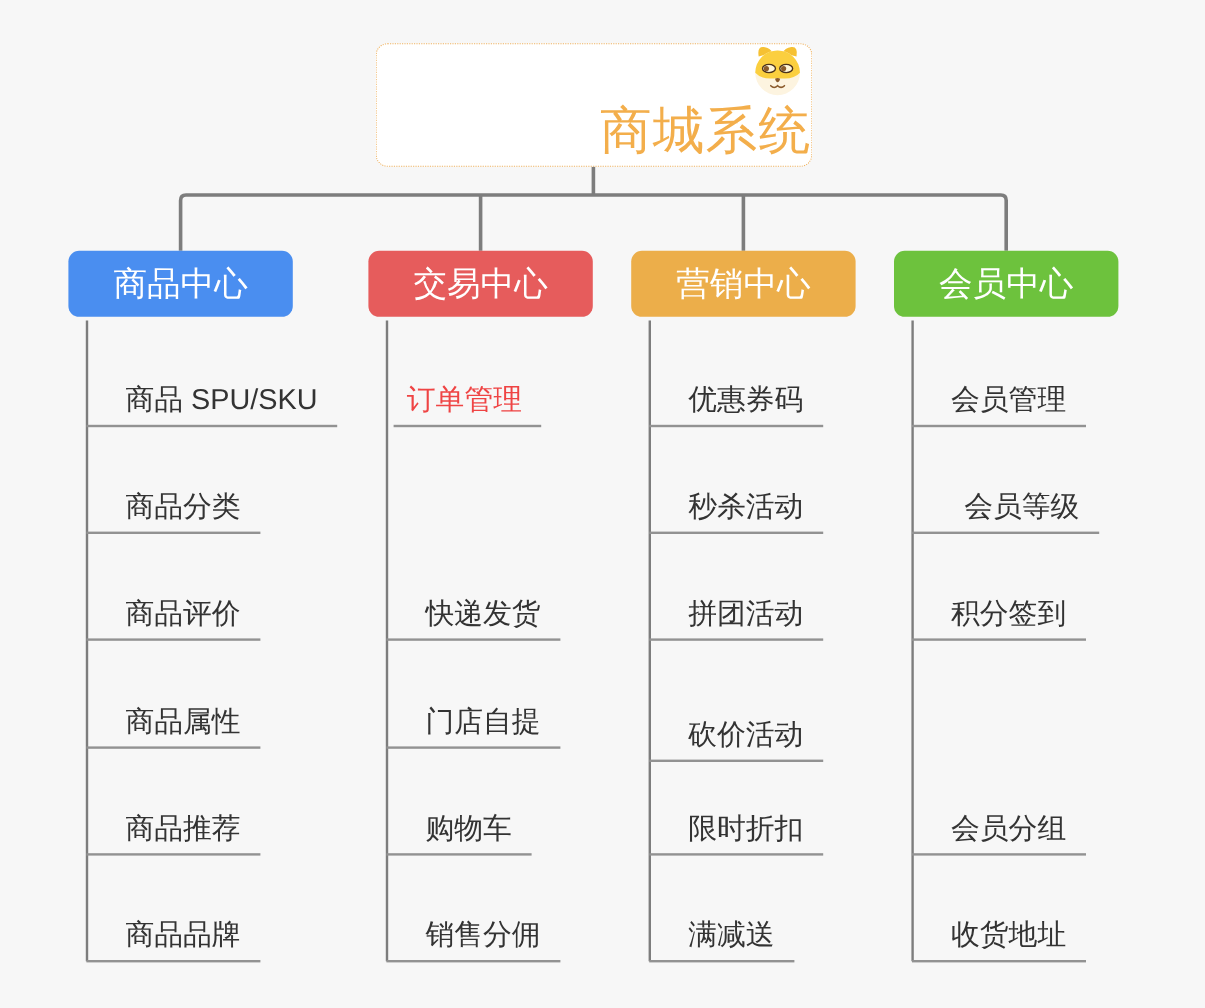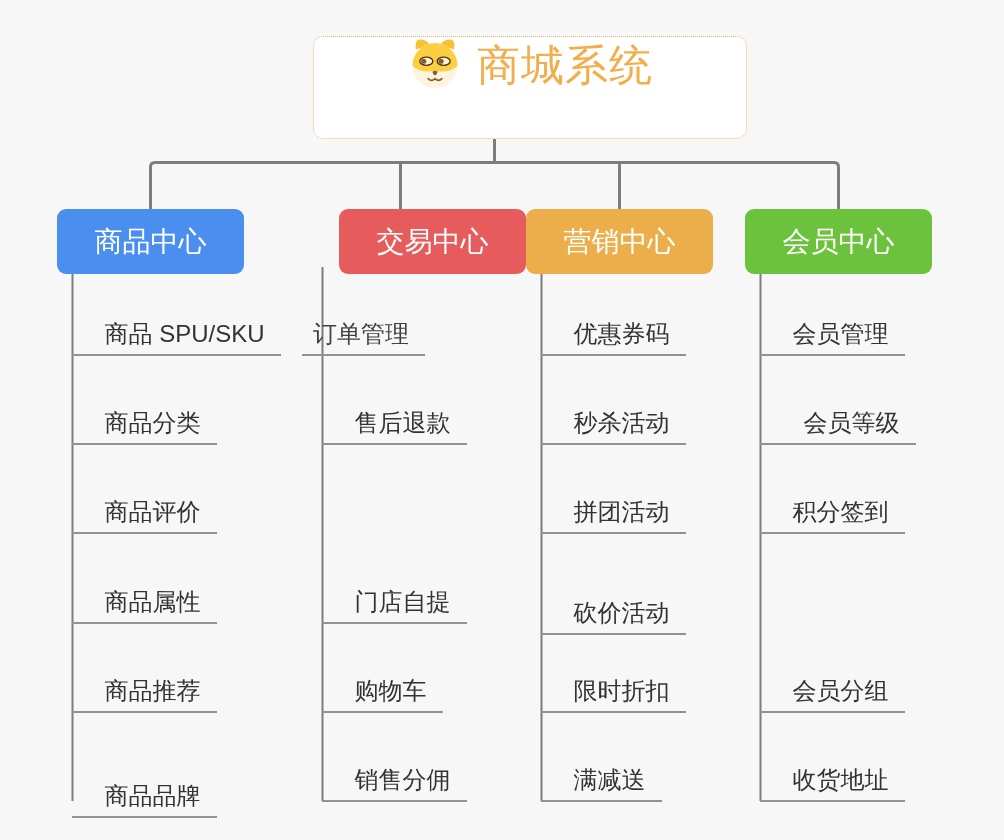--- a/index.html
+++ b/index.html
@@ -24,15 +24,16 @@
   .root-node {
     position: absolute;
     left: 313px; top: 36px;
-    width: 434px; height: 103px;
+    width: 364px; height: 103px;
     background: #ffffff;
     border: 1px dotted #f0b565;
     border-radius: 10px;
     box-sizing: border-box;
     display: flex;
-    align-items: flex-start;
+    align-items: flex-end;
     justify-content: center;
     cursor: default;
+    flex-direction: column;
   }
   .root-label {
     font-size: 43px;

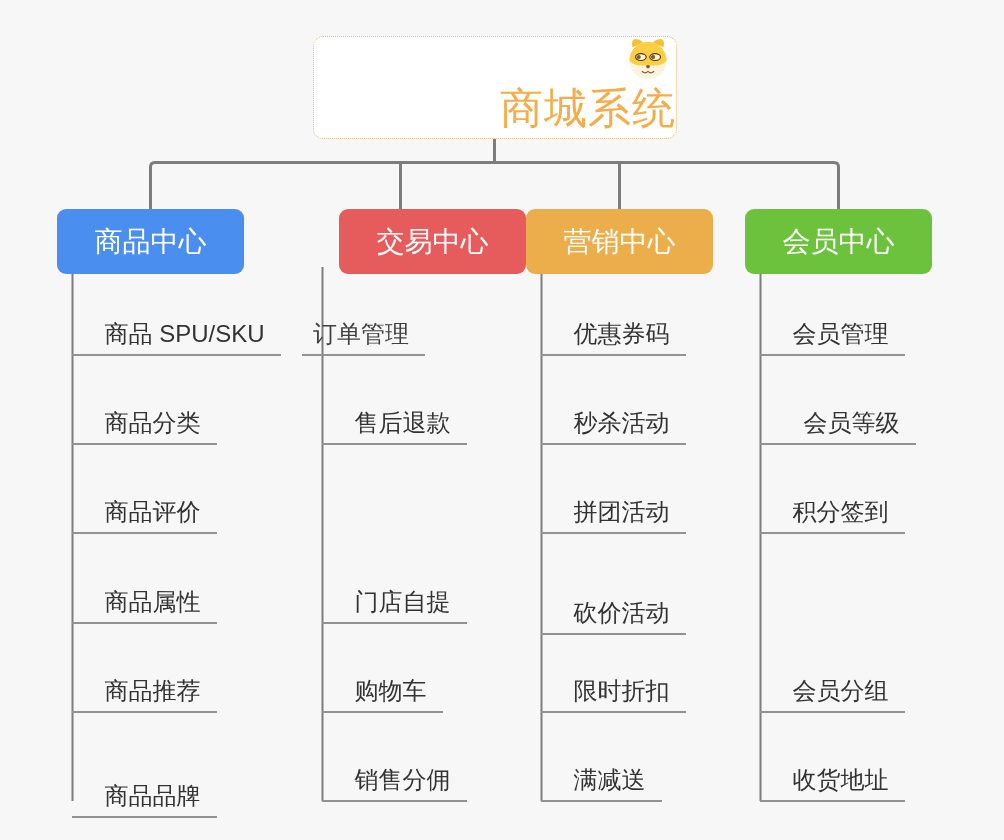--- a/index.html
+++ b/index.html
@@ -46,7 +46,7 @@
   .branch-node {
     position: absolute;
     top: 209px;
-    width: 187px; height: 65px;
+    width: 187px; height: 55px;
     border-radius: 9px;
     display: flex;
     align-items: center;

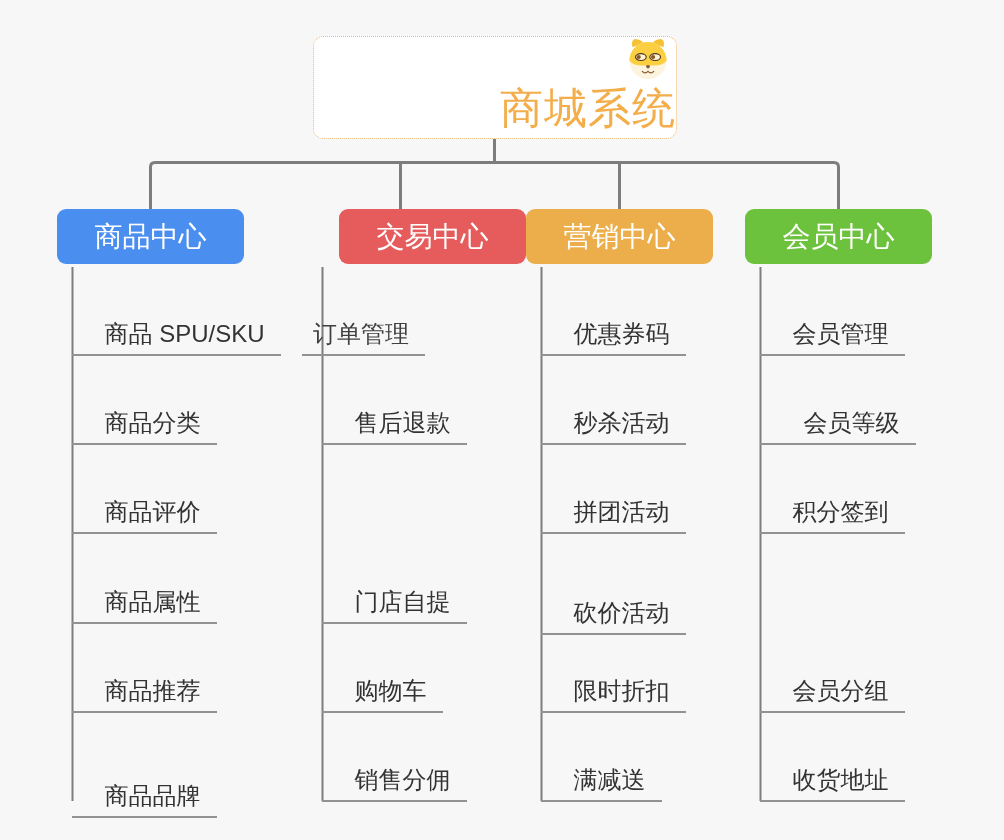--- a/index.html
+++ b/index.html
@@ -114,7 +114,7 @@
     <div class="leaf-topic" style="left: 71.5px; top: 584px; border-bottom-color: rgb(146, 146, 146); color: rgb(51, 51, 51);">商品属性</div>
     <div class="leaf-topic" style="left: 71.5px; top: 673px; border-bottom-color: rgb(146, 146, 146); color: rgb(51, 51, 51);">商品推荐</div>
     <div class="leaf-topic" style="left: 71.5px; top: 762px; border-bottom-color: rgb(146, 146, 146); color: rgb(51, 51, 51); margin-top: 16px;">商品品牌</div>
-    <div class="branch-node" style="left: 307px; background: rgb(230, 92, 92); margin-left: 32px;">交易中心</div>
+    <div class="branch-node" style="left: 307px; background: rgb(230, 92, 92);">交易中心</div>
     <div class="leaf-topic" style="left: 302px; top: 316px; border-bottom-color: rgb(146, 146, 146); color: #404040; padding-left: 11px;">订单管理</div>
     <div class="leaf-topic" style="left: 321.5px; top: 405px; border-bottom-color: rgb(146, 146, 146); color: rgb(51, 51, 51);">售后退款</div>
     <div class="leaf-topic" style="left: 321.5px; top: 584px; border-bottom-color: rgb(146, 146, 146); color: rgb(51, 51, 51);">门店自提</div>

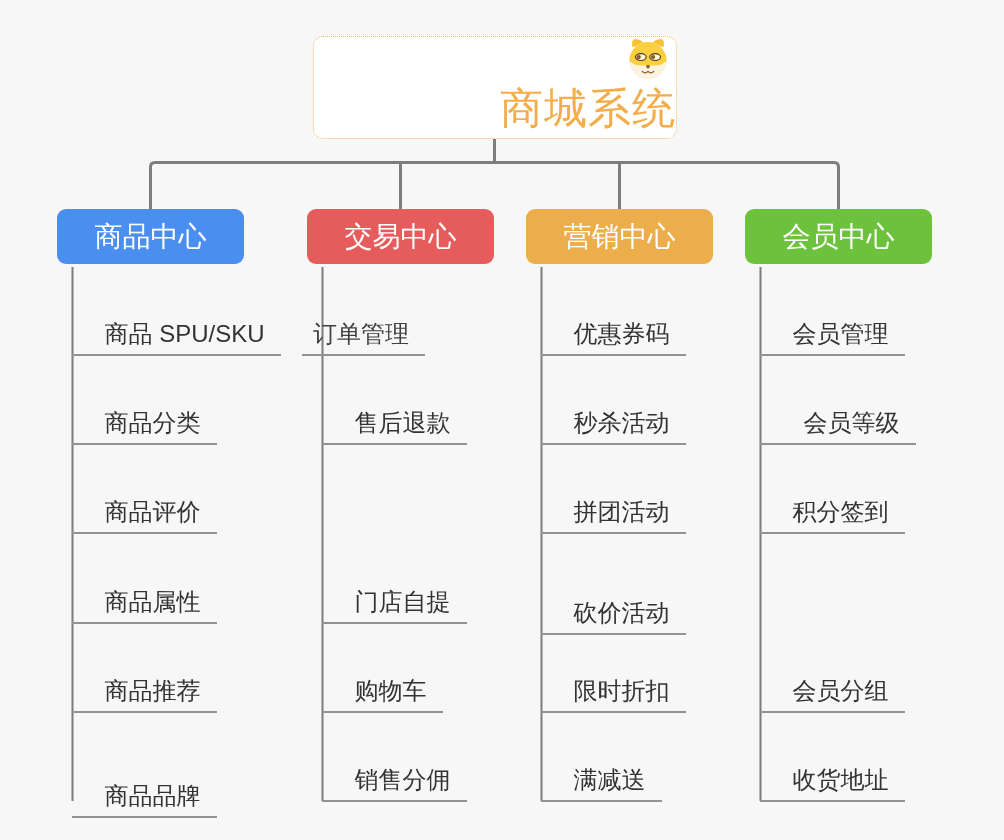--- a/index.html
+++ b/index.html
@@ -115,7 +115,7 @@
     <div class="leaf-topic" style="left: 71.5px; top: 673px; border-bottom-color: rgb(146, 146, 146); color: rgb(51, 51, 51);">商品推荐</div>
     <div class="leaf-topic" style="left: 71.5px; top: 762px; border-bottom-color: rgb(146, 146, 146); color: rgb(51, 51, 51); margin-top: 16px;">商品品牌</div>
     <div class="branch-node" style="left: 307px; background: rgb(230, 92, 92);">交易中心</div>
-    <div class="leaf-topic" style="left: 302px; top: 316px; border-bottom-color: rgb(146, 146, 146); color: #404040; padding-left: 11px;">订单管理</div>
+    <div class="leaf-topic" style="left: 328px; top: 316px; border-bottom-color: rgb(146, 146, 146); color: #ef4444; padding-left: 11px;">订单管理</div>
     <div class="leaf-topic" style="left: 321.5px; top: 405px; border-bottom-color: rgb(146, 146, 146); color: rgb(51, 51, 51);">售后退款</div>
     <div class="leaf-topic" style="left: 321.5px; top: 584px; border-bottom-color: rgb(146, 146, 146); color: rgb(51, 51, 51);">门店自提</div>
     <div class="leaf-topic" style="left: 321.5px; top: 762px; border-bottom-color: rgb(146, 146, 146); color: rgb(51, 51, 51);">销售分佣</div>

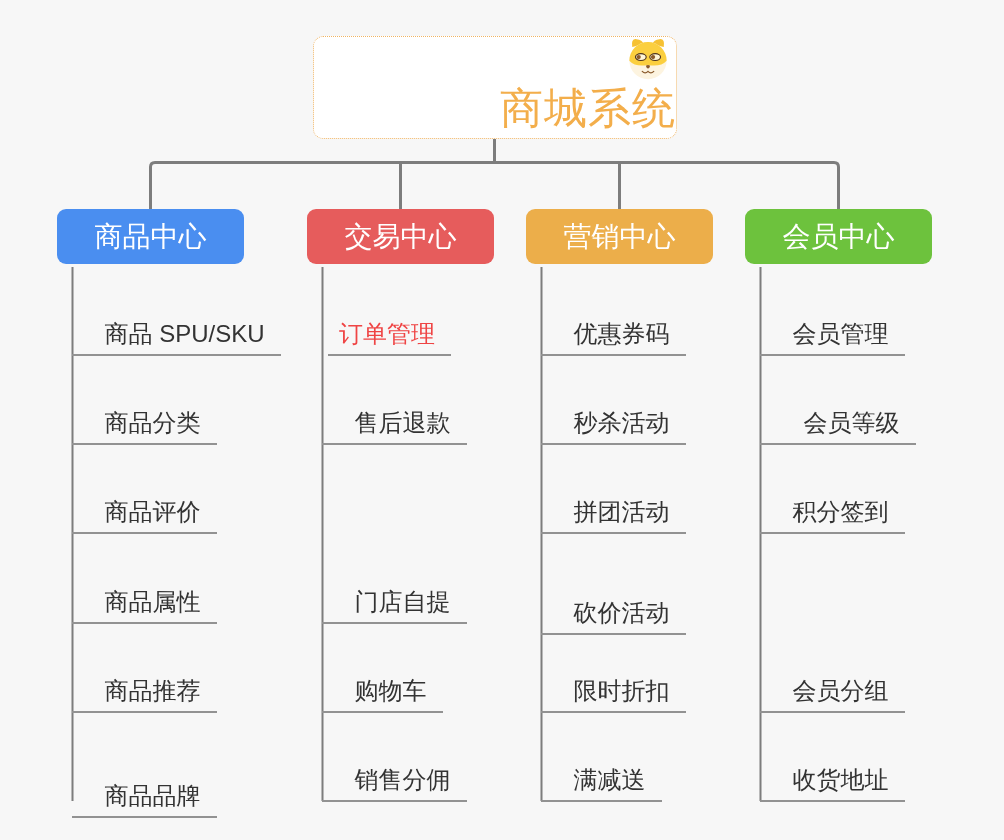--- a/index.html
+++ b/index.html
@@ -116,7 +116,6 @@
     <div class="leaf-topic" style="left: 71.5px; top: 762px; border-bottom-color: rgb(146, 146, 146); color: rgb(51, 51, 51); margin-top: 16px;">商品品牌</div>
     <div class="branch-node" style="left: 307px; background: rgb(230, 92, 92);">交易中心</div>
     <div class="leaf-topic" style="left: 328px; top: 316px; border-bottom-color: rgb(146, 146, 146); color: #ef4444; padding-left: 11px;">订单管理</div>
-    <div class="leaf-topic" style="left: 321.5px; top: 405px; border-bottom-color: rgb(146, 146, 146); color: rgb(51, 51, 51);">售后退款</div>
     <div class="leaf-topic" style="left: 321.5px; top: 584px; border-bottom-color: rgb(146, 146, 146); color: rgb(51, 51, 51);">门店自提</div>
     <div class="leaf-topic" style="left: 321.5px; top: 762px; border-bottom-color: rgb(146, 146, 146); color: rgb(51, 51, 51);">销售分佣</div>
     <div class="leaf-topic" style="left: 321.5px; top: 673px; border-bottom-color: rgb(146, 146, 146); color: rgb(51, 51, 51);">购物车</div>

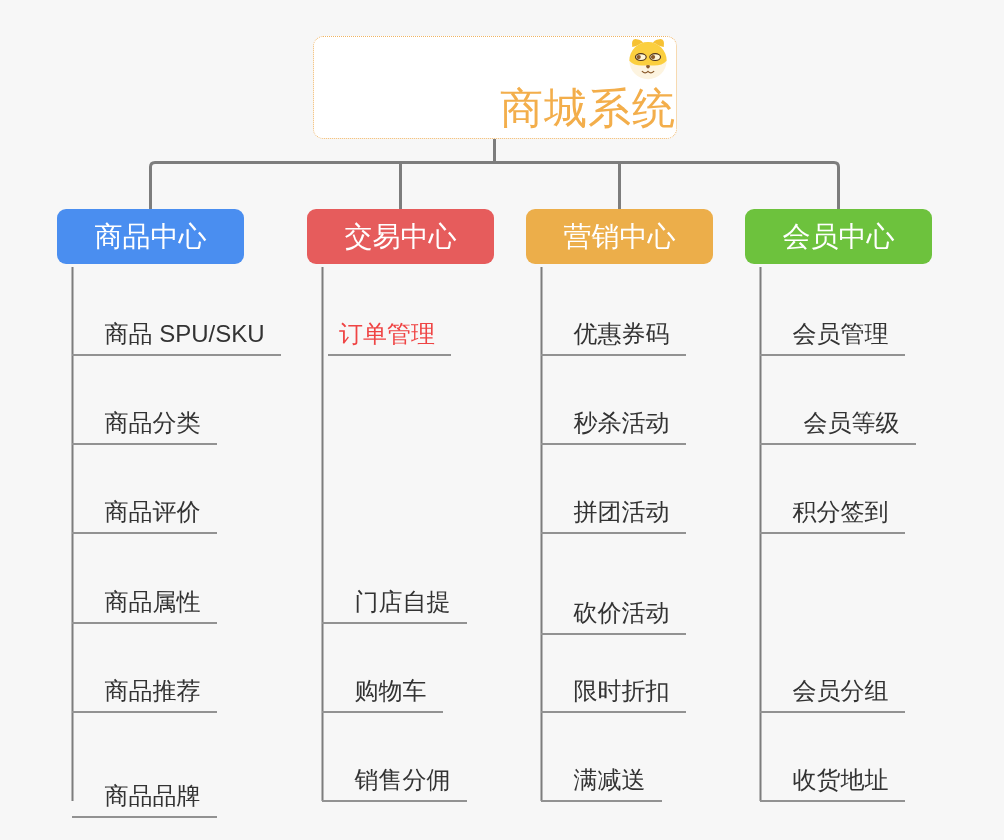--- a/index.html
+++ b/index.html
@@ -116,6 +116,7 @@
     <div class="leaf-topic" style="left: 71.5px; top: 762px; border-bottom-color: rgb(146, 146, 146); color: rgb(51, 51, 51); margin-top: 16px;">商品品牌</div>
     <div class="branch-node" style="left: 307px; background: rgb(230, 92, 92);">交易中心</div>
     <div class="leaf-topic" style="left: 328px; top: 316px; border-bottom-color: rgb(146, 146, 146); color: #ef4444; padding-left: 11px;">订单管理</div>
+    <div class="leaf-topic" style="left: 321.5px; top: 494px; border-bottom-color: rgb(146, 146, 146); color: rgb(51, 51, 51);">快递发货</div>
     <div class="leaf-topic" style="left: 321.5px; top: 584px; border-bottom-color: rgb(146, 146, 146); color: rgb(51, 51, 51);">门店自提</div>
     <div class="leaf-topic" style="left: 321.5px; top: 762px; border-bottom-color: rgb(146, 146, 146); color: rgb(51, 51, 51);">销售分佣</div>
     <div class="leaf-topic" style="left: 321.5px; top: 673px; border-bottom-color: rgb(146, 146, 146); color: rgb(51, 51, 51);">购物车</div>

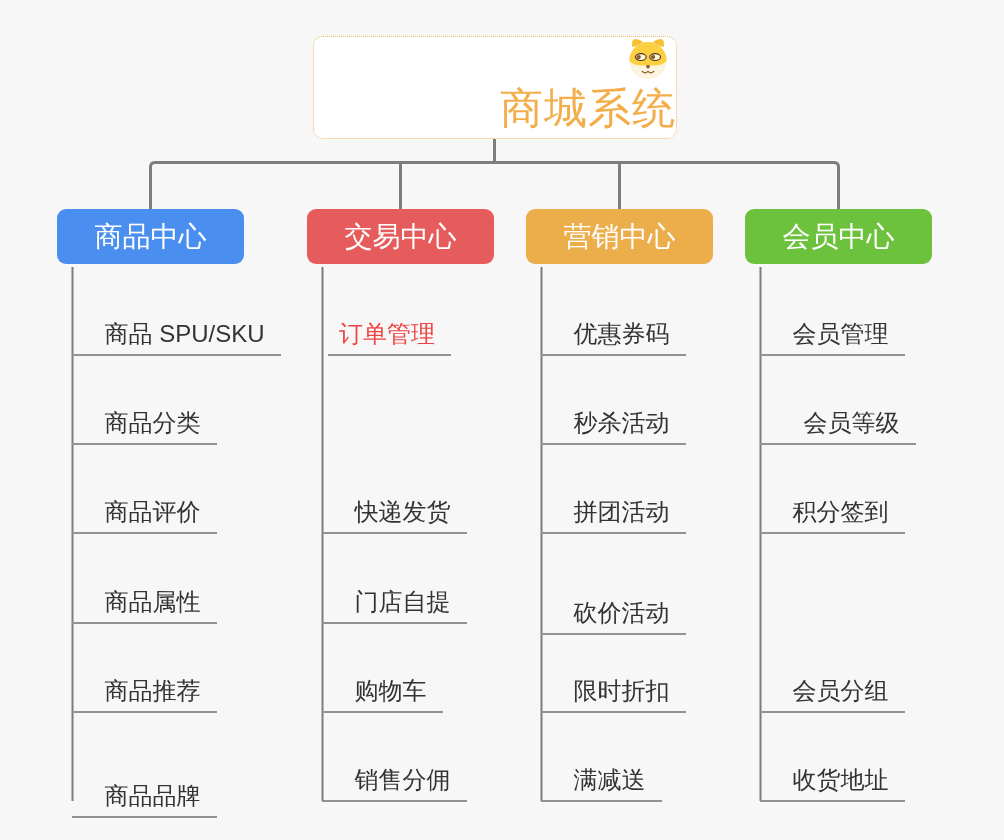--- a/index.html
+++ b/index.html
@@ -113,7 +113,7 @@
     <div class="leaf-topic" style="left: 71.5px; top: 494px; border-bottom-color: rgb(146, 146, 146); color: rgb(51, 51, 51);">商品评价</div>
     <div class="leaf-topic" style="left: 71.5px; top: 584px; border-bottom-color: rgb(146, 146, 146); color: rgb(51, 51, 51);">商品属性</div>
     <div class="leaf-topic" style="left: 71.5px; top: 673px; border-bottom-color: rgb(146, 146, 146); color: rgb(51, 51, 51);">商品推荐</div>
-    <div class="leaf-topic" style="left: 71.5px; top: 762px; border-bottom-color: rgb(146, 146, 146); color: rgb(51, 51, 51); margin-top: 16px;">商品品牌</div>
+    <div class="leaf-topic" style="left: 71.5px; top: 762px; border-bottom-color: rgb(146, 146, 146); color: rgb(51, 51, 51);">商品品牌</div>
     <div class="branch-node" style="left: 307px; background: rgb(230, 92, 92);">交易中心</div>
     <div class="leaf-topic" style="left: 328px; top: 316px; border-bottom-color: rgb(146, 146, 146); color: #ef4444; padding-left: 11px;">订单管理</div>
     <div class="leaf-topic" style="left: 321.5px; top: 494px; border-bottom-color: rgb(146, 146, 146); color: rgb(51, 51, 51);">快递发货</div>

